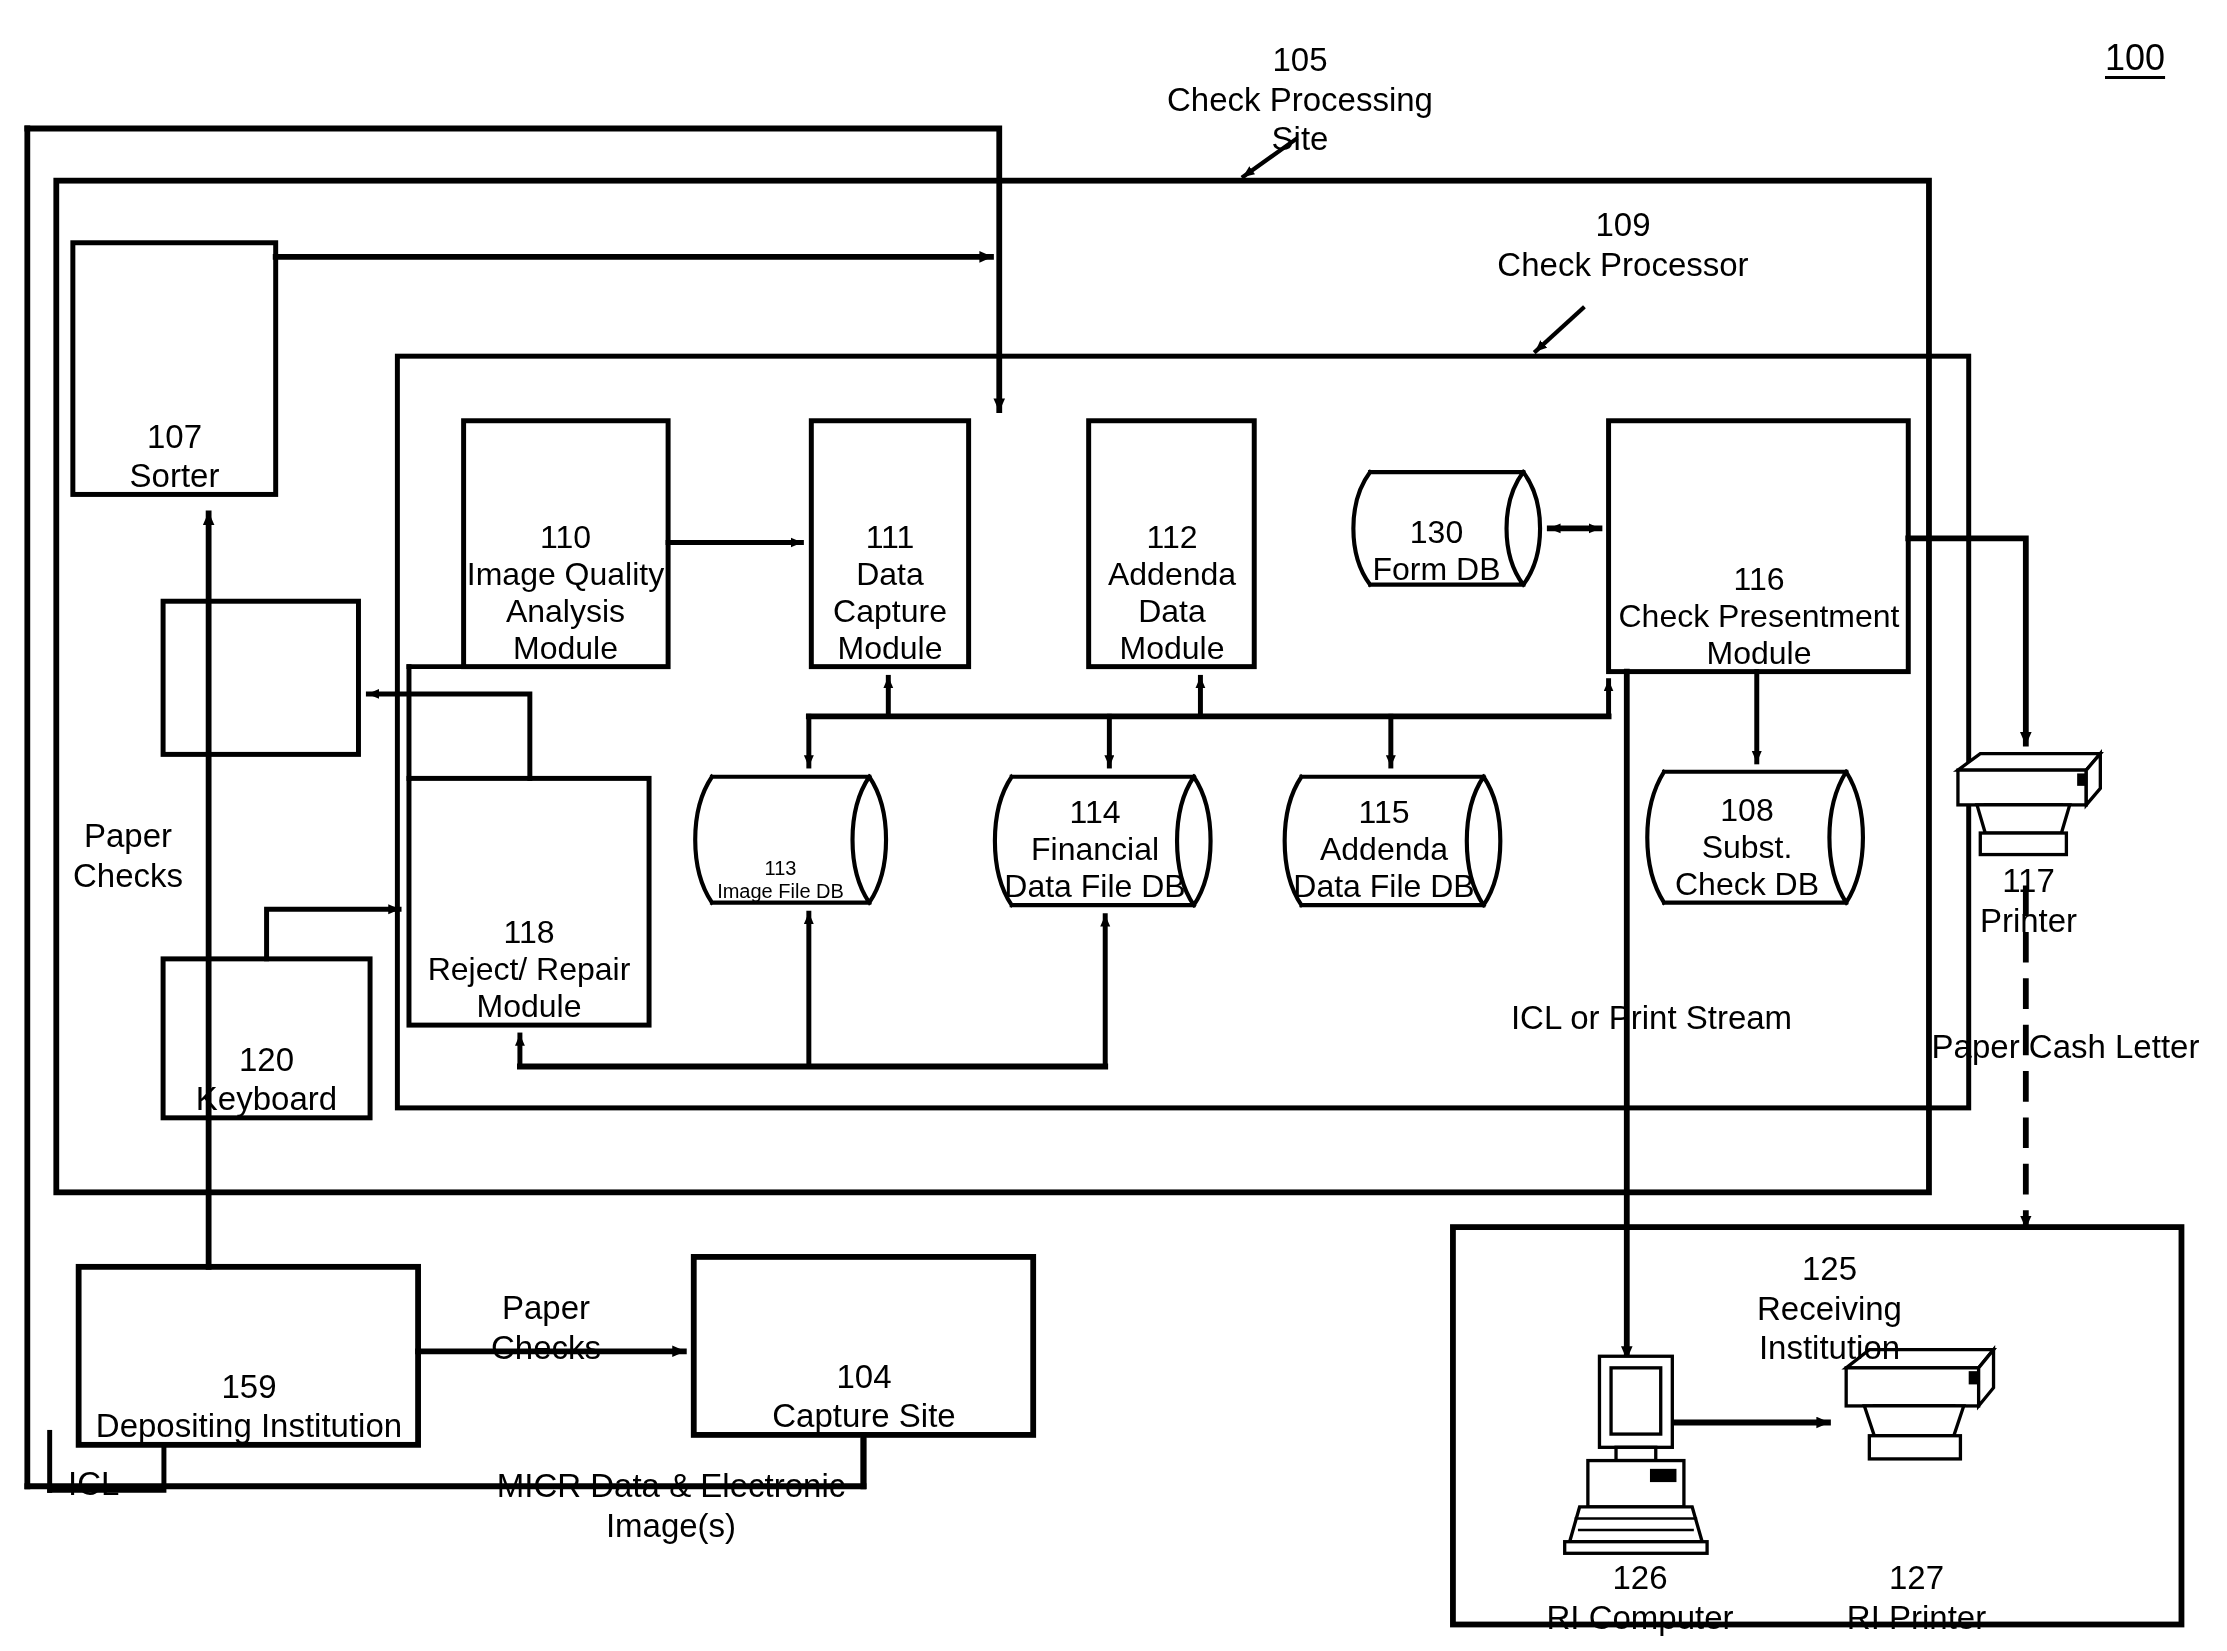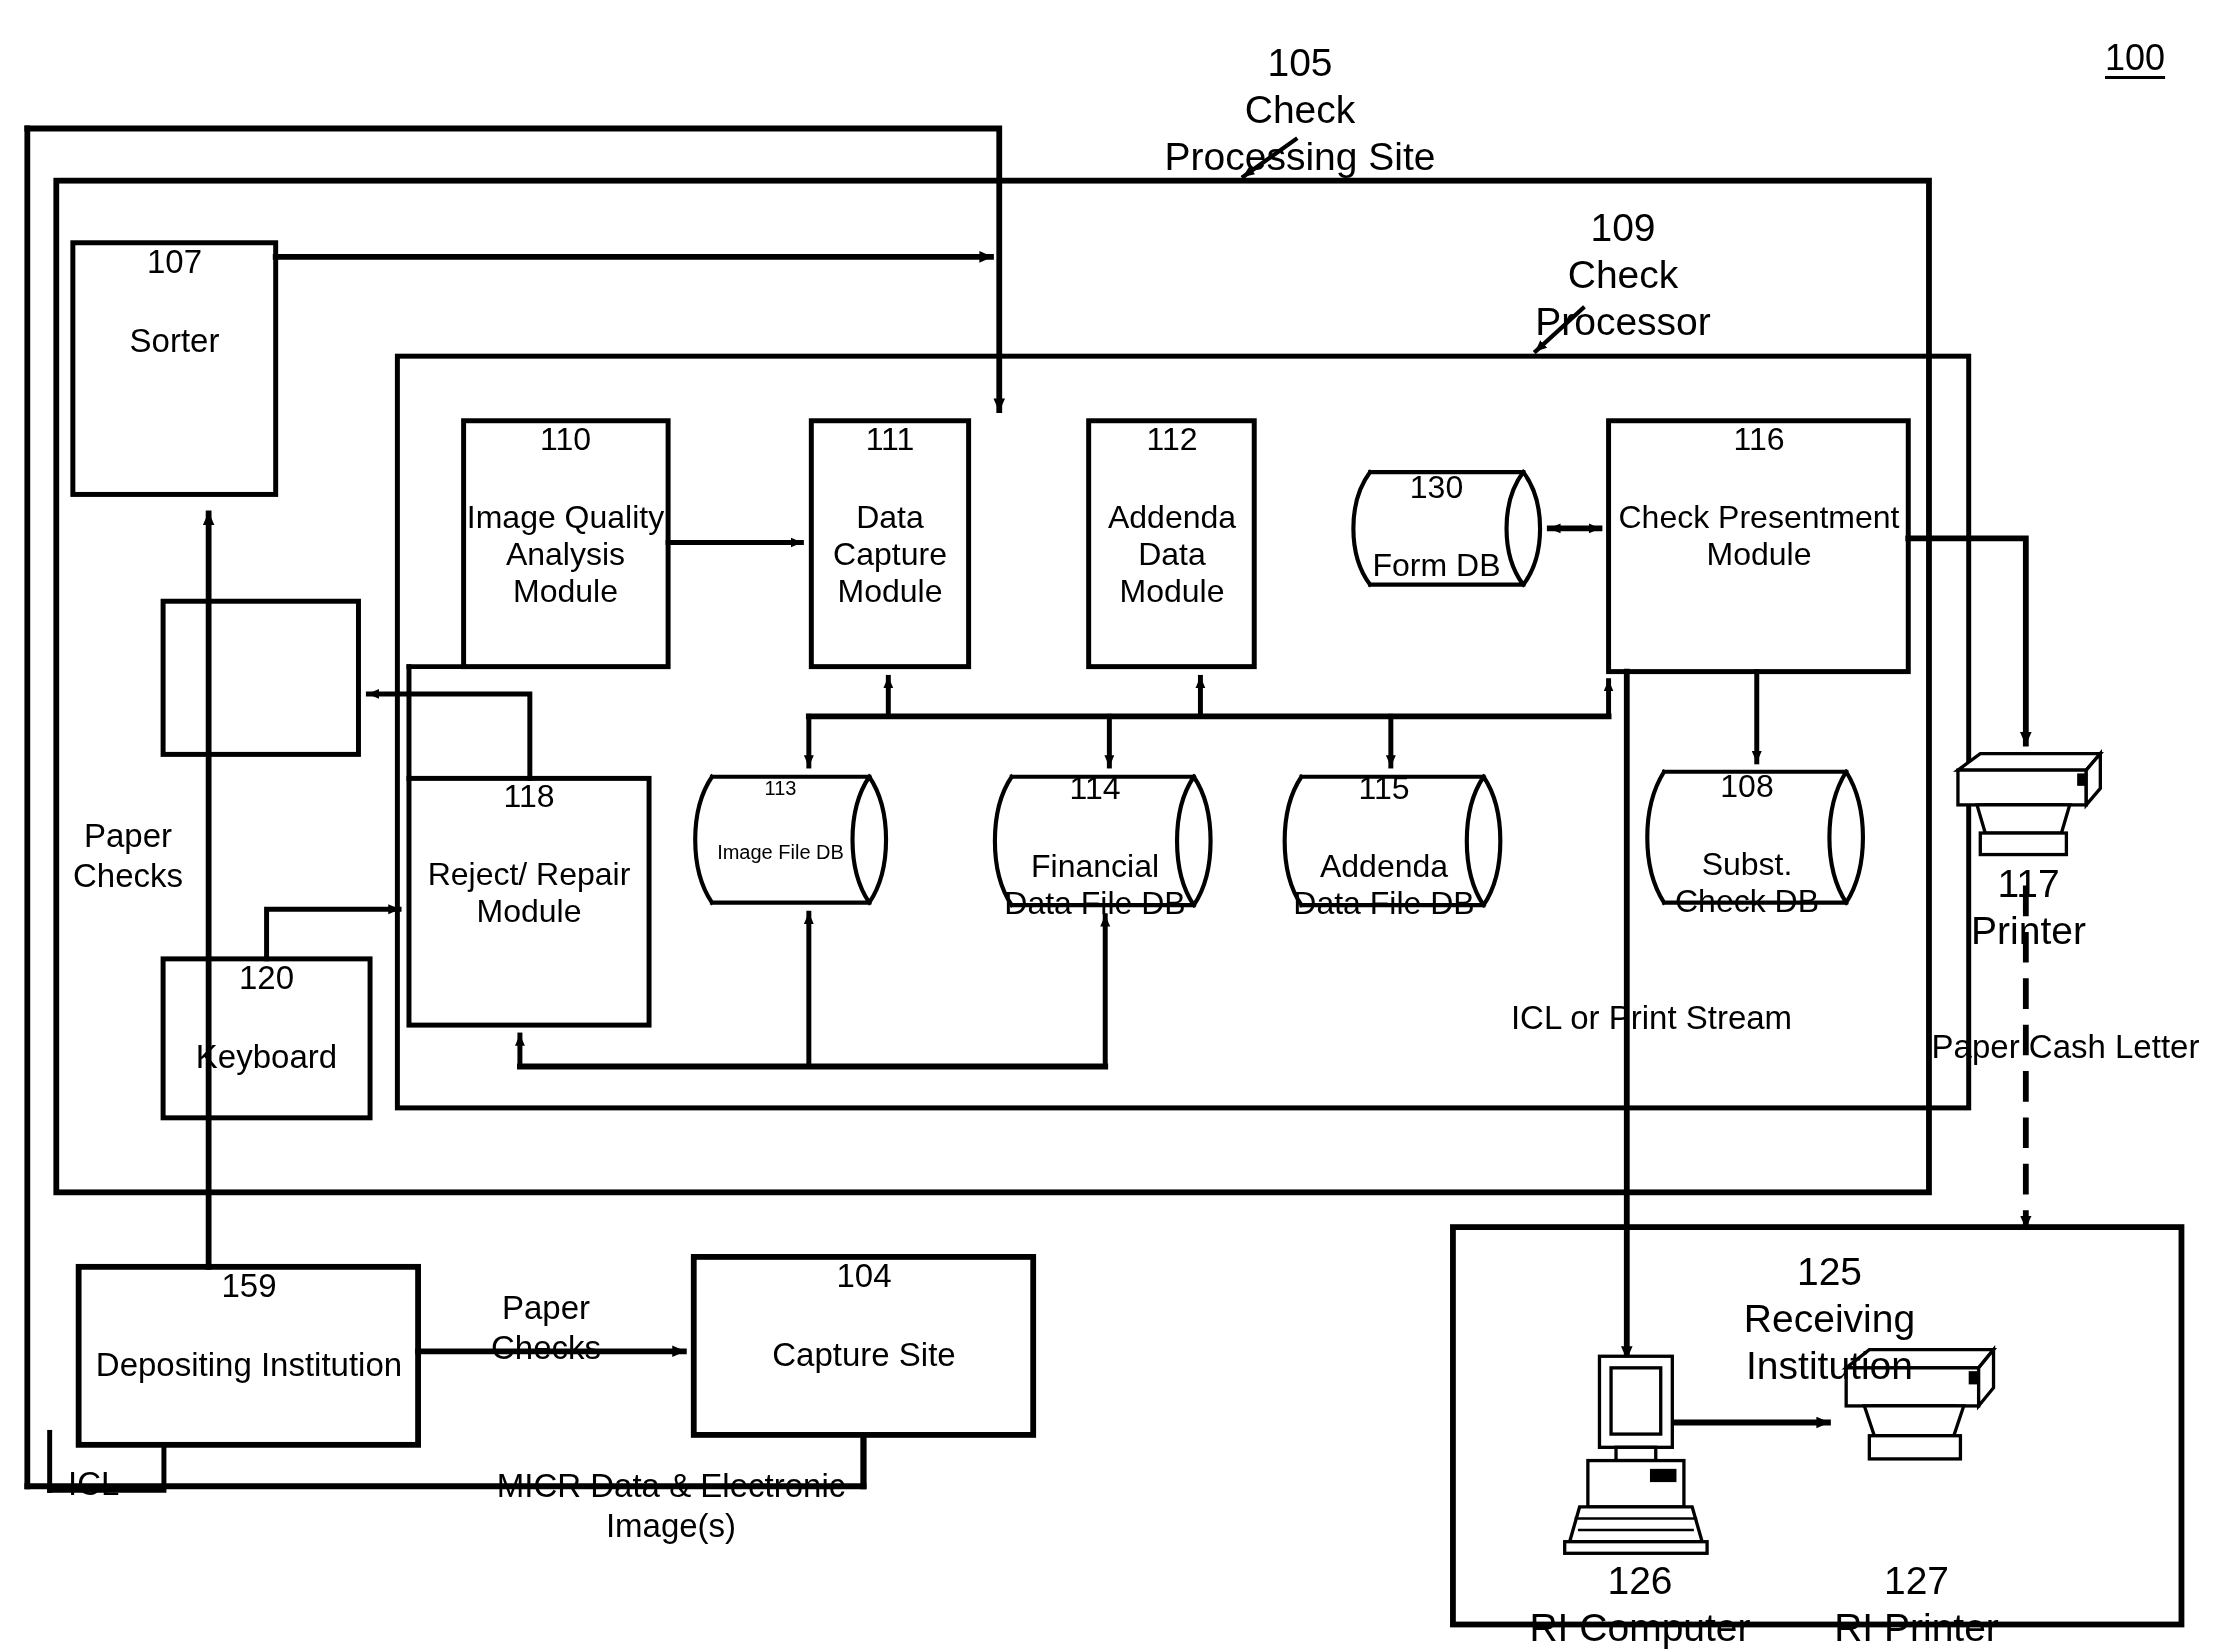--- a/index.html
+++ b/index.html
@@ -47,7 +47,7 @@
   .callout {
     position: absolute;
     text-align: center;
-    font-size: 39px;
+    font-size: 33px;
     line-height: 1.2;
   }
   .edgelbl {

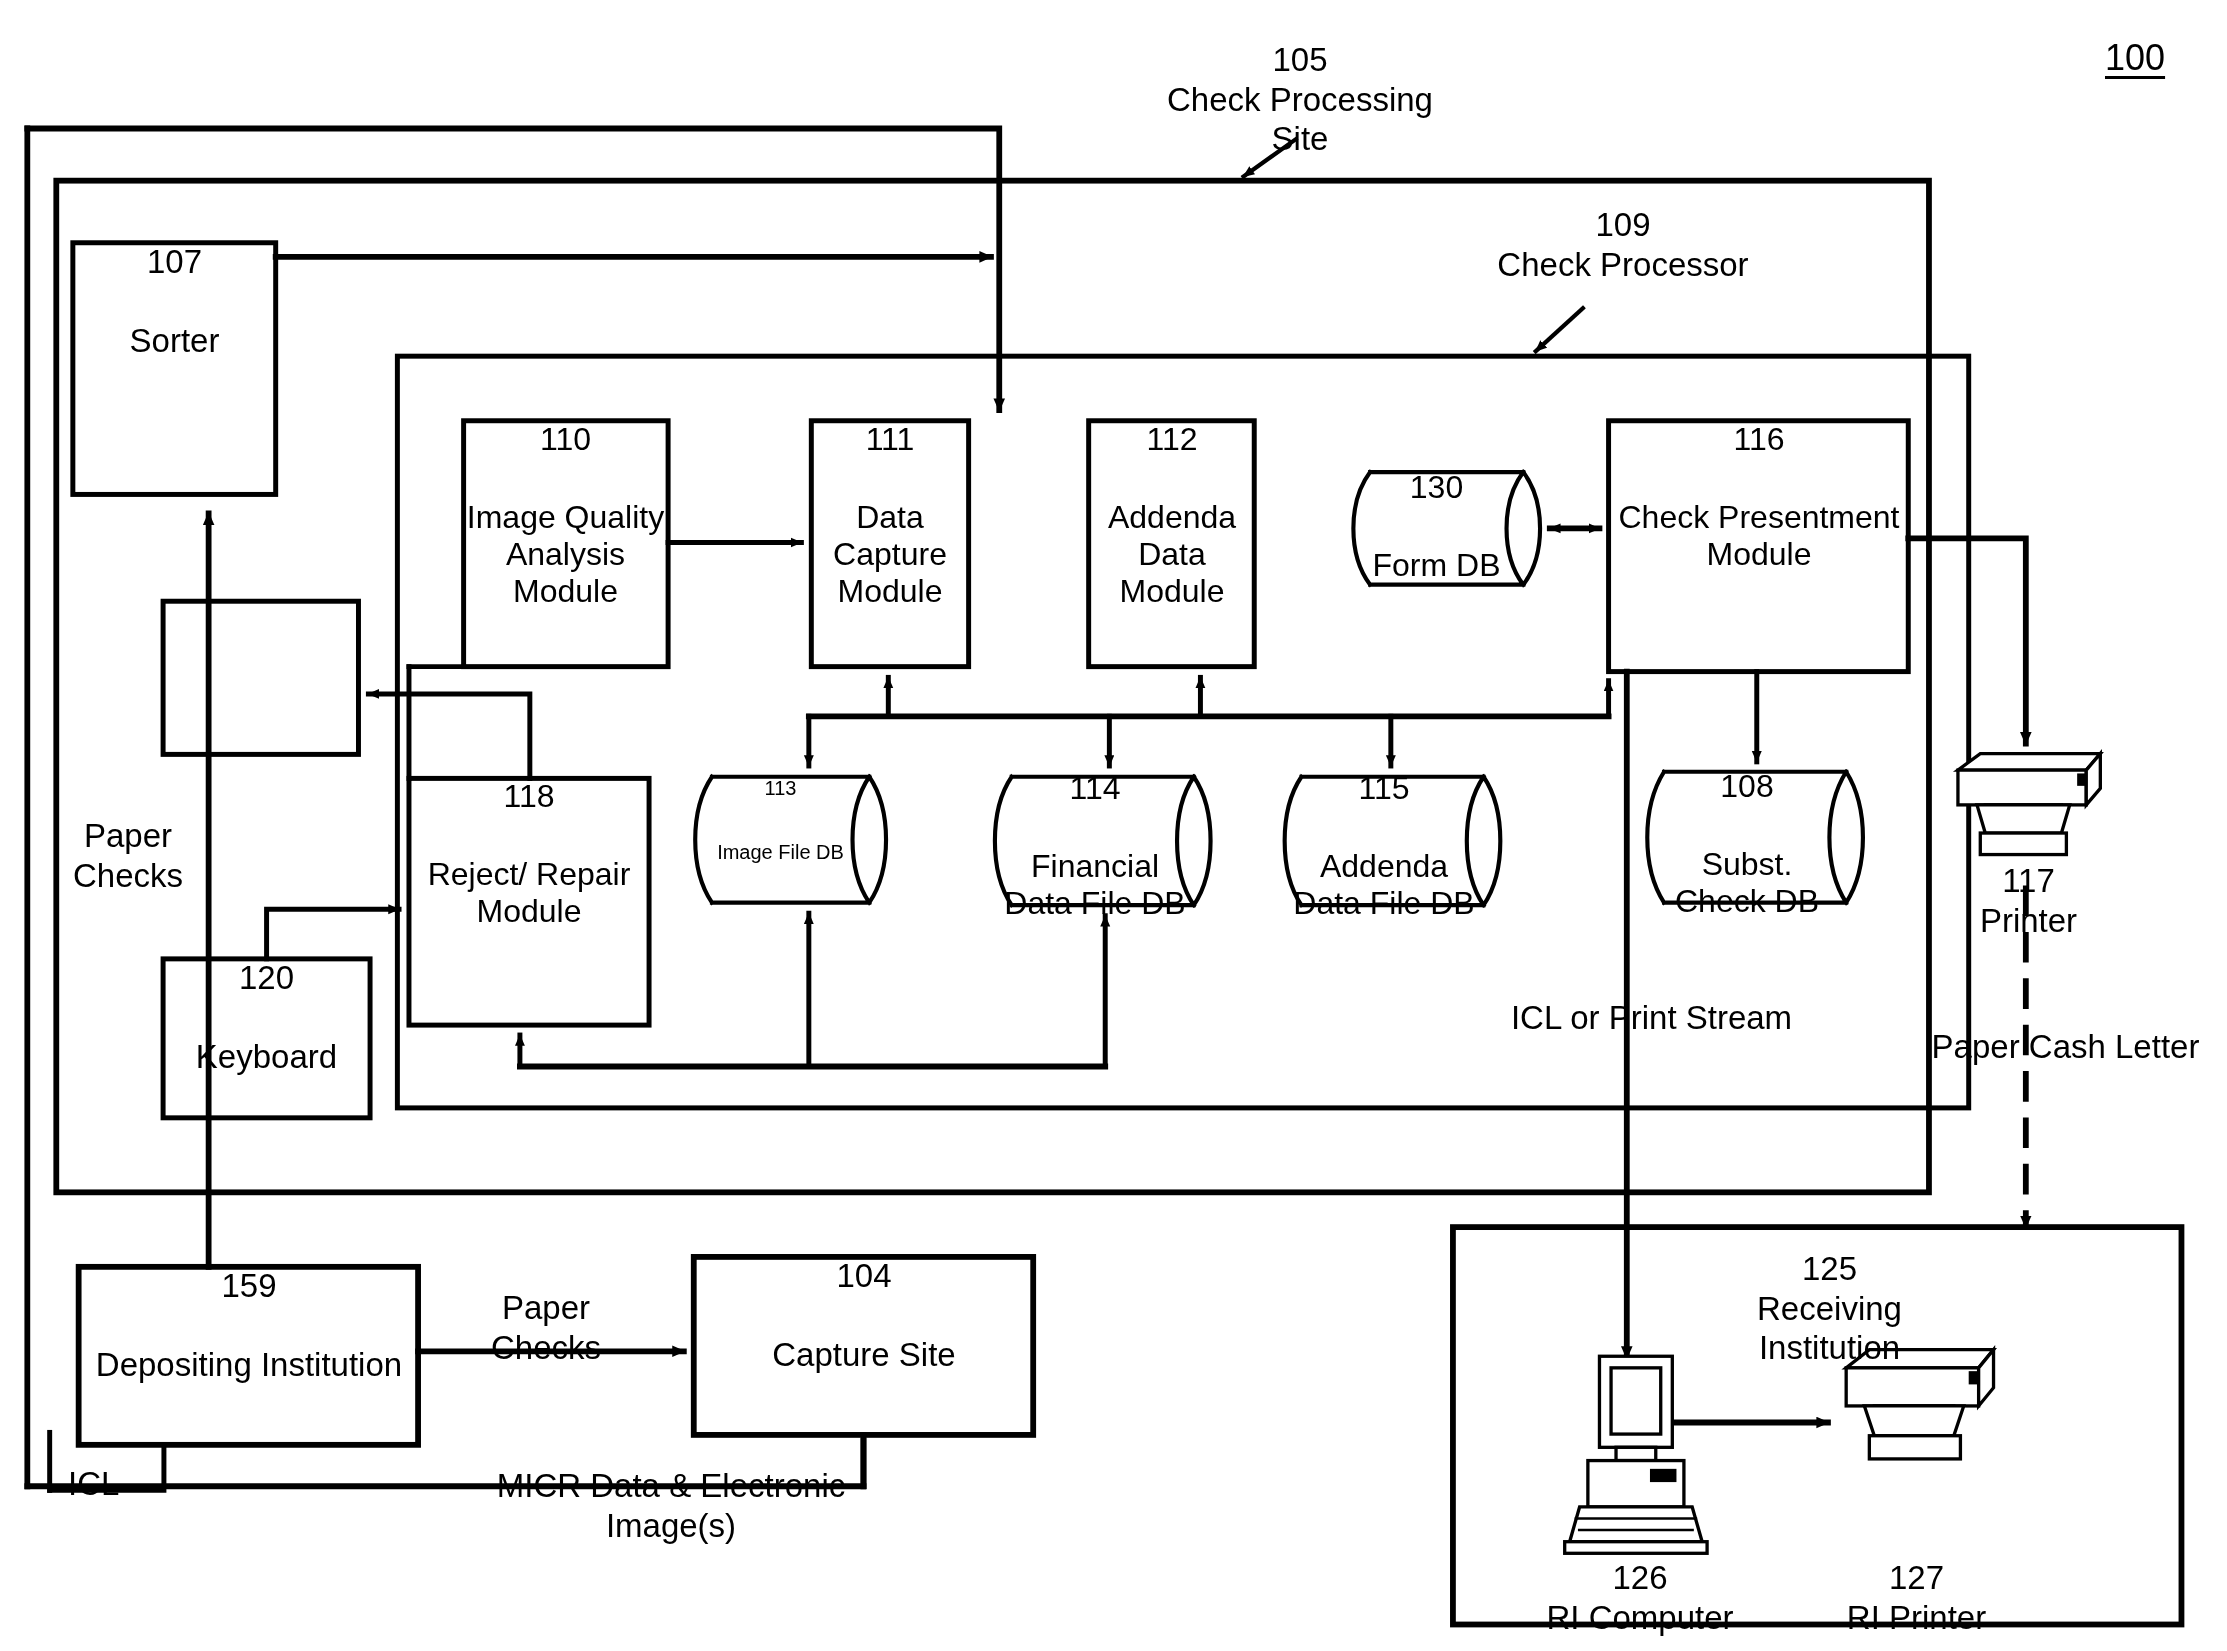--- a/index.html
+++ b/index.html
@@ -31,11 +31,10 @@
     display: flex;
     flex-direction: column;
     align-items: center;
-    justify-content: flex-start;
+    justify-content: flex-end;
     text-align: center;
     line-height: 1.16;
     font-size: 33px;
-    gap: 41px;
   }
   .fig-num {
     position: absolute;

